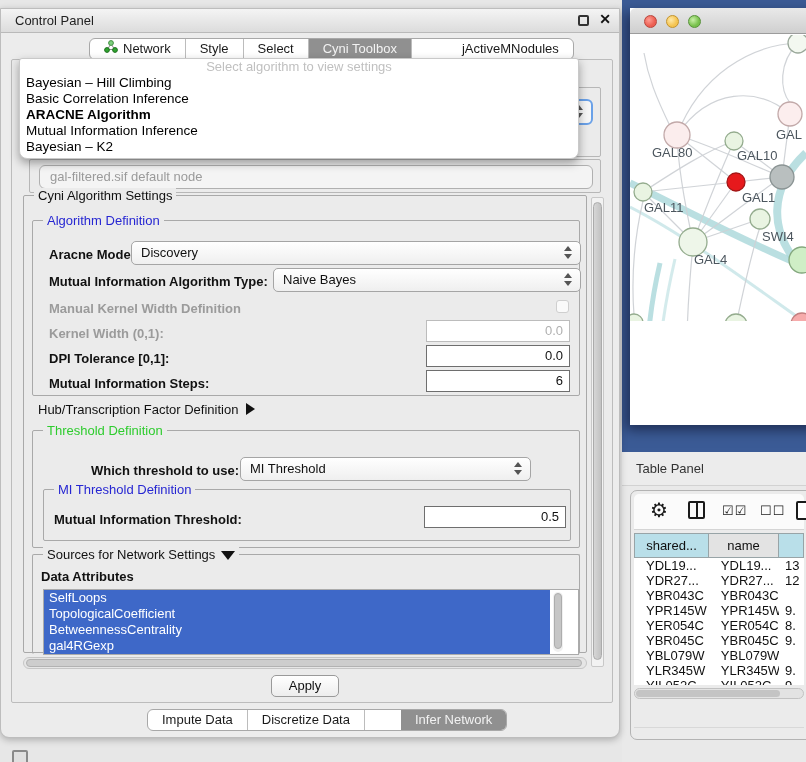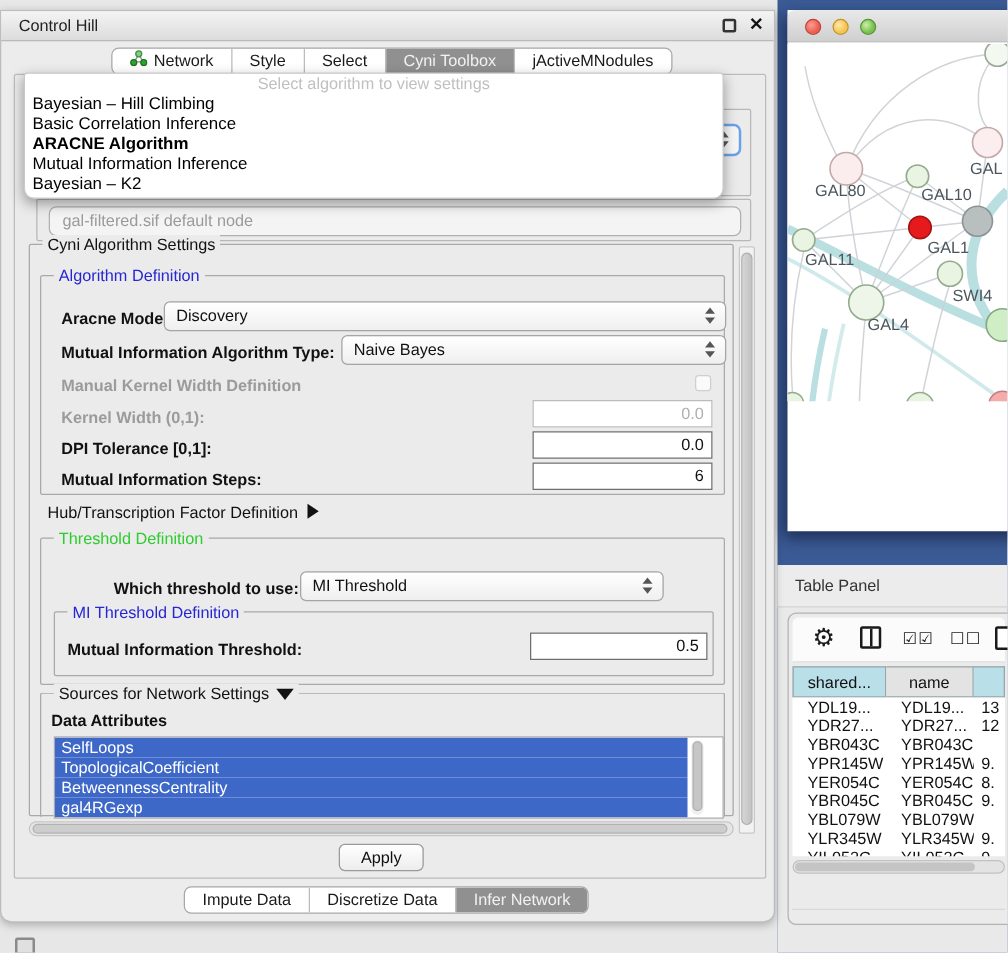--- a/index.html
+++ b/index.html
@@ -274,7 +274,7 @@
 
   <div class="cp">
     <div class="cp-titlebar">
-      <div class="cp-title">Control Hill</div>
+      <div class="cp-title">Control Panel</div>
       <span class="cp-float"></span>
       <span class="cp-close">✕</span>
     </div>

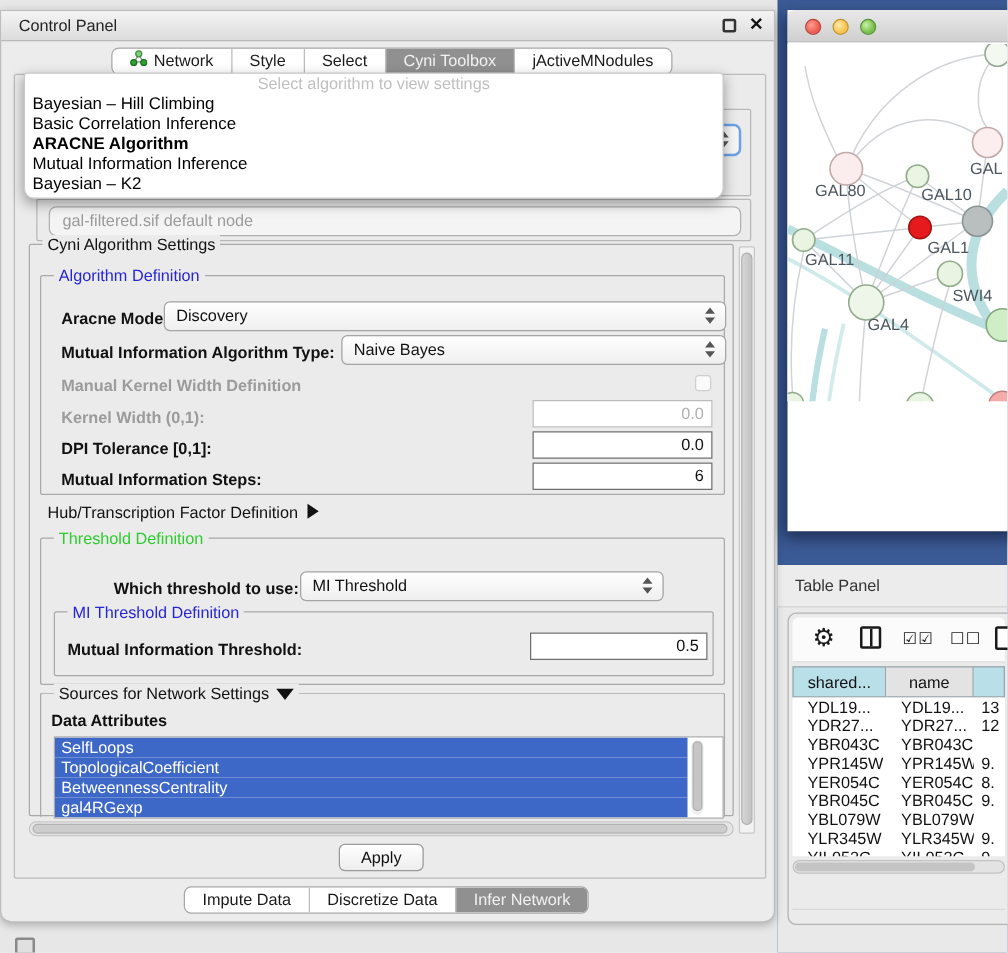--- a/index.html
+++ b/index.html
@@ -61,7 +61,7 @@
   .seg-bar { position:absolute; display:flex; background:#fff; border:1px solid #a8a8a8; border-radius:6px; overflow:hidden; height:22px; }
   .seg { font-size:13px; color:#1a1a1a; line-height:20px; padding:0 14px; border-right:1px solid #bcbcbc;
     display:flex; align-items:center; gap:5px; cursor:pointer; white-space:nowrap; }
-  .seg:last-child { border-right:none; }
+  .seg:last-child { border-right:none;margin-left:36px; }
   .seg.sel { background:#909090; color:#f2f2f2; }
   .top-tabs { left:88px; top:29px; }
   .bottom-tabs { left:146px; top:700px; }

